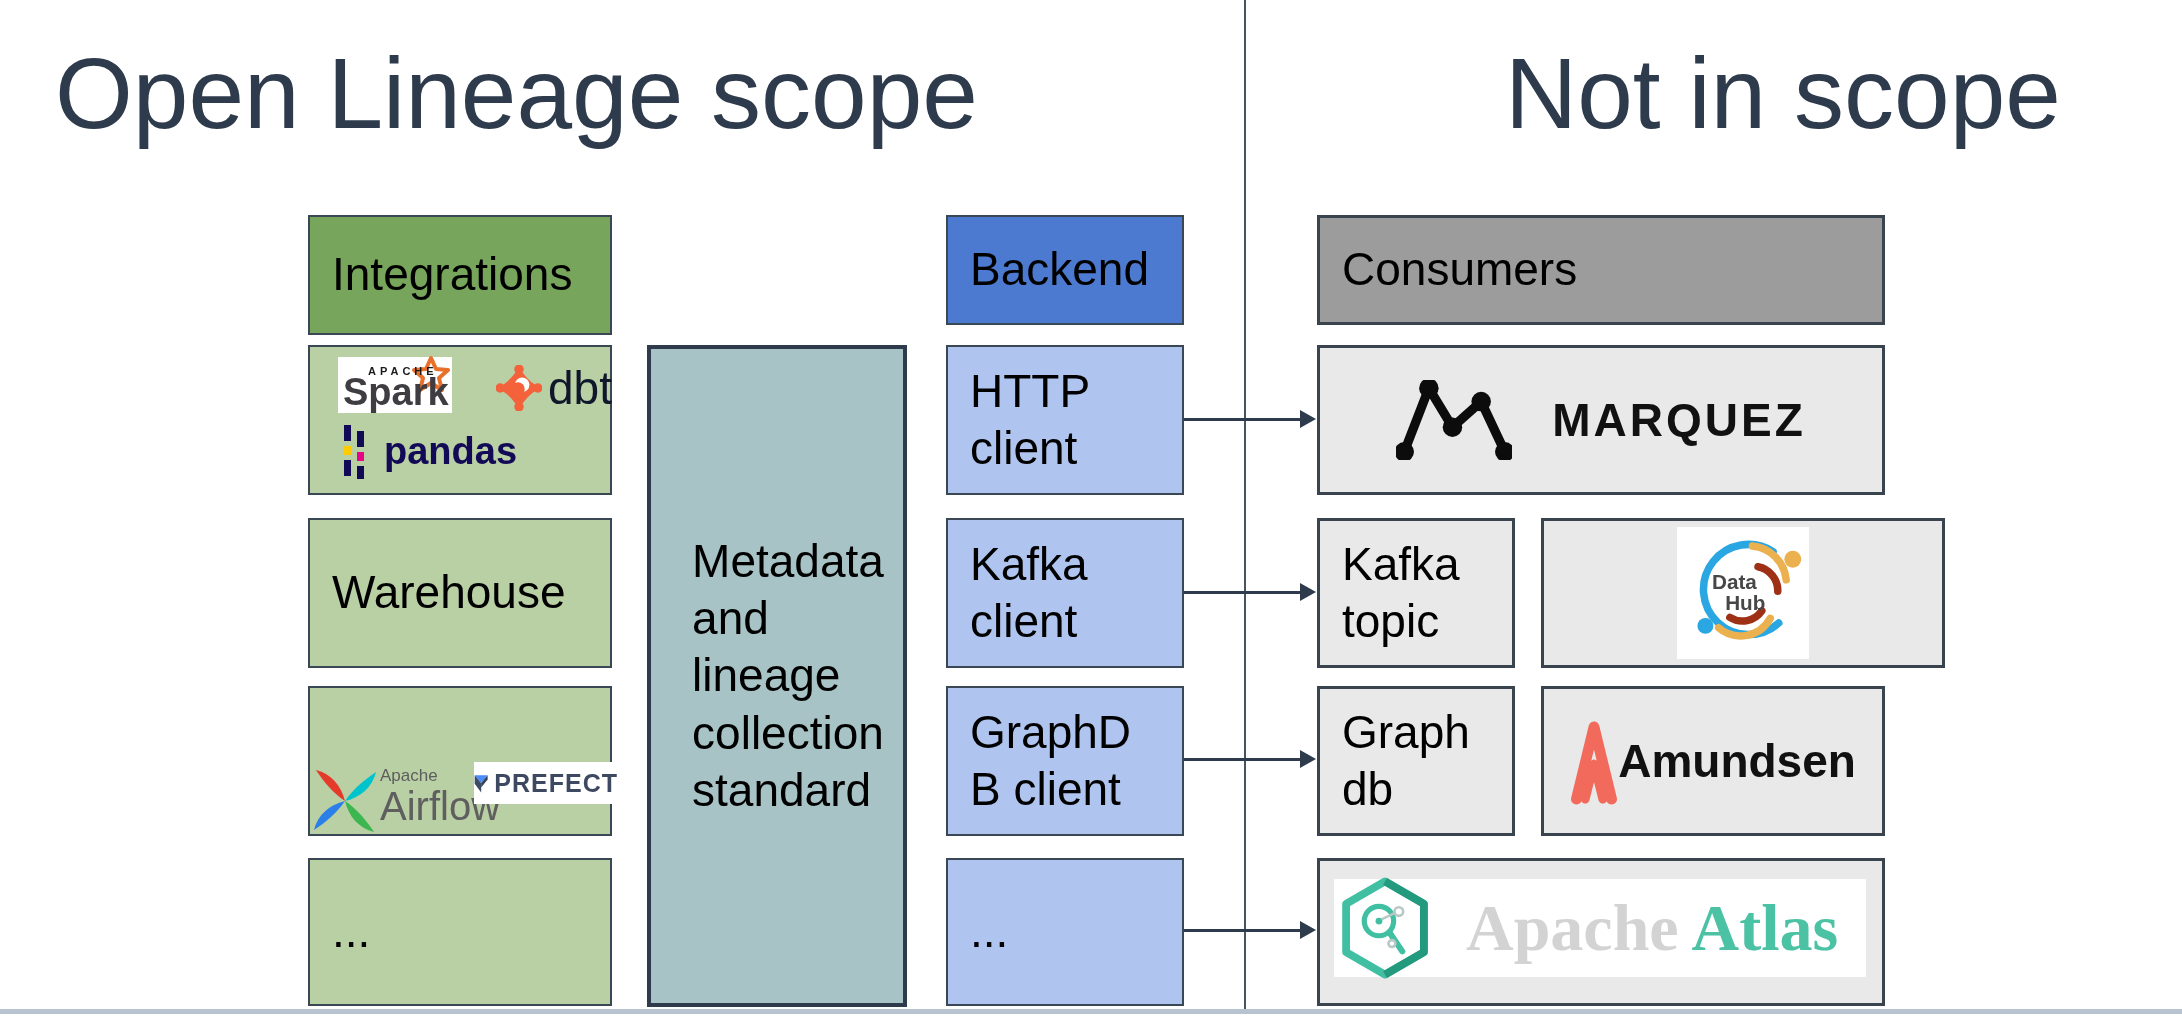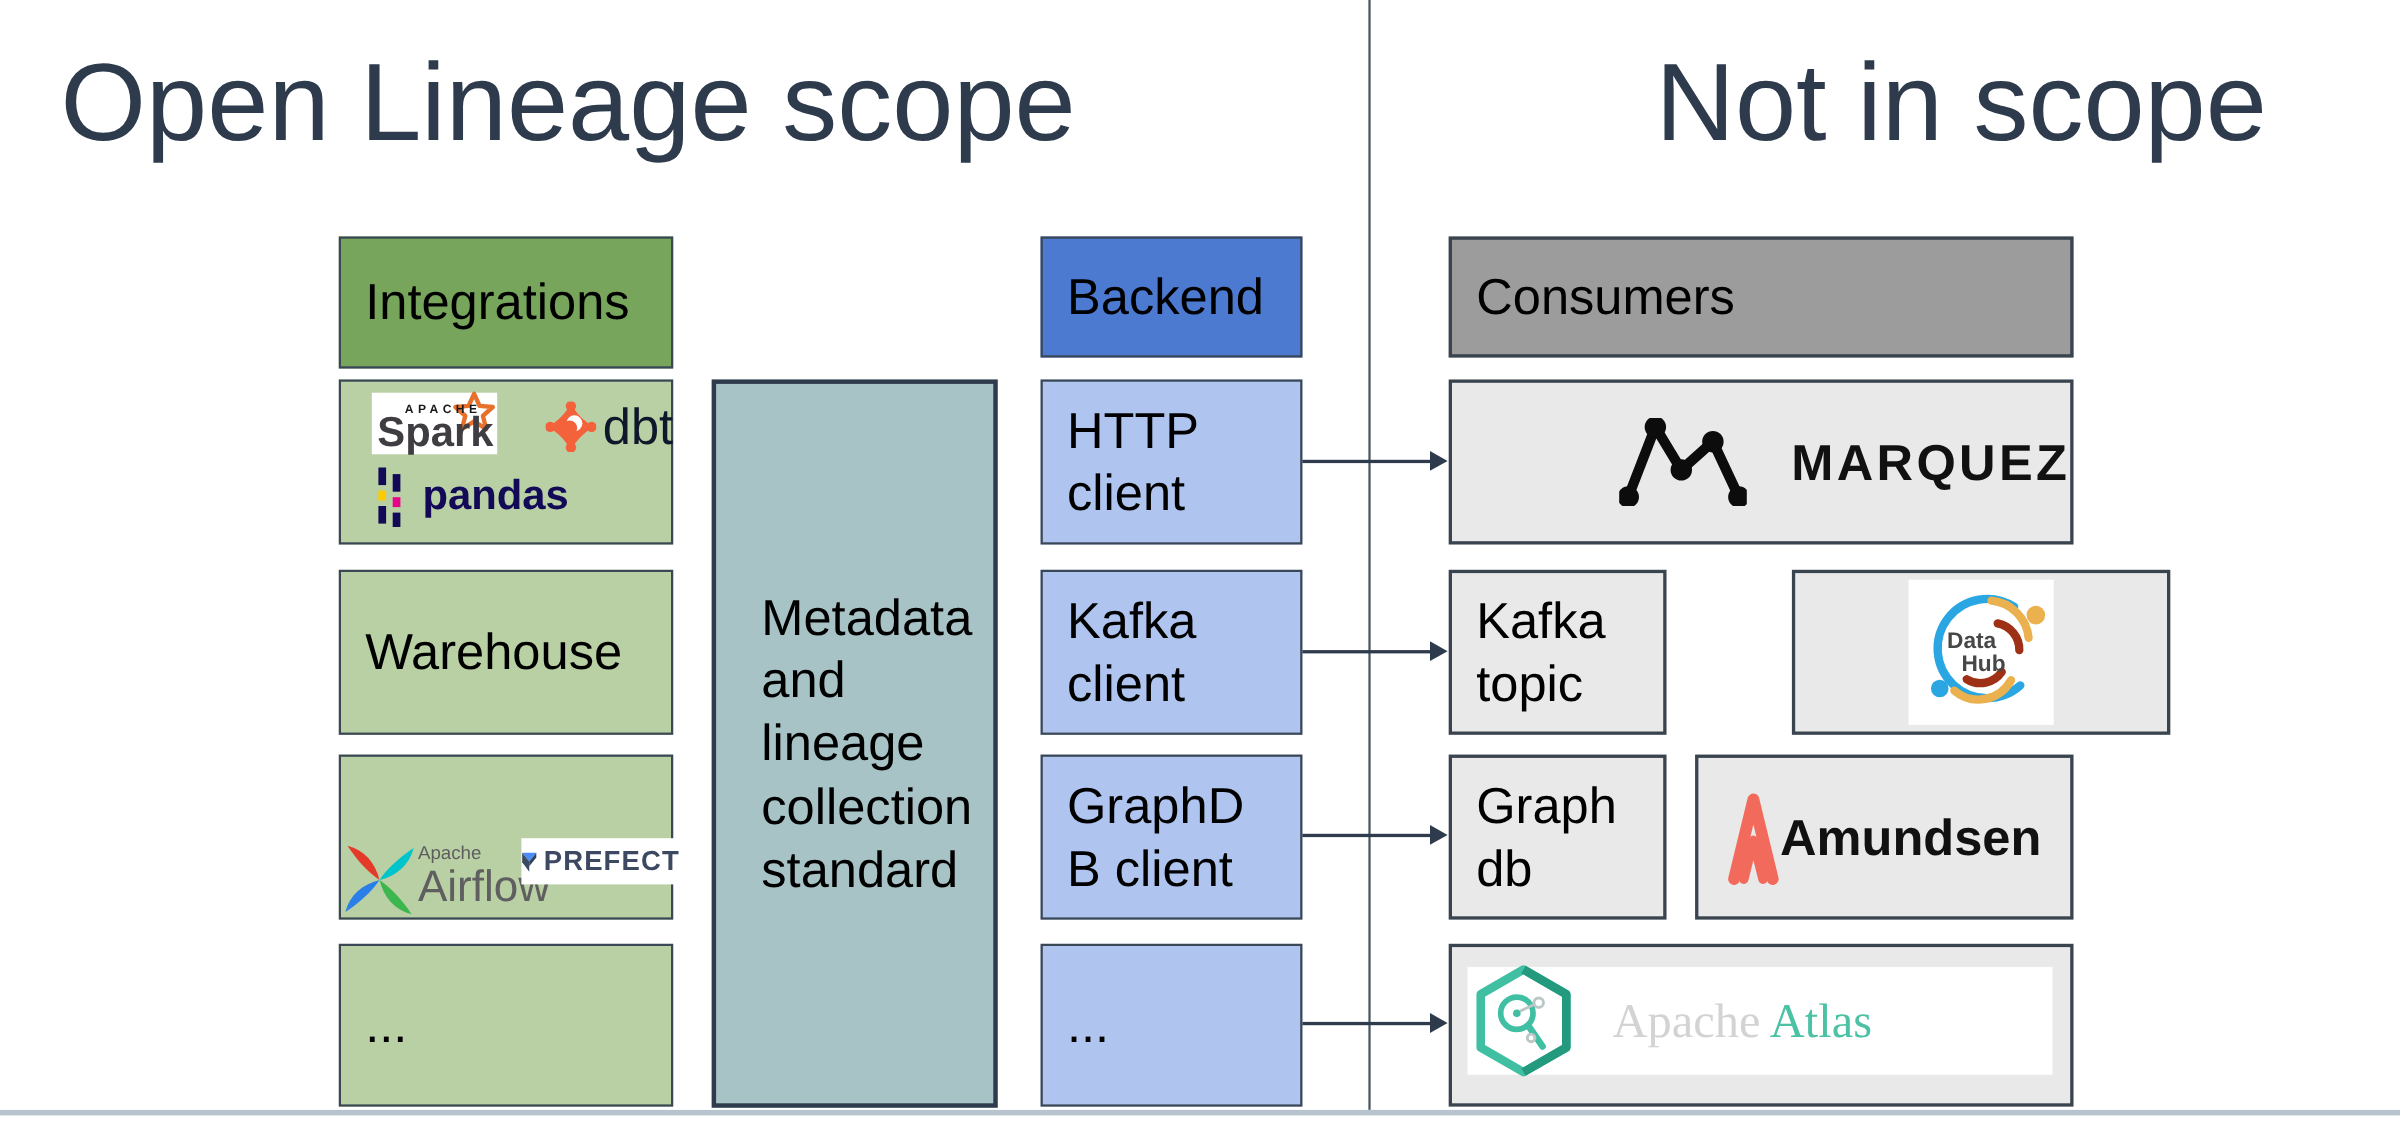--- a/index.html
+++ b/index.html
@@ -43,7 +43,7 @@
   
   .cons { border-width:3px; border-color:#3a444f; background:#e9e9e9; }
   #co-header   { left:1317px; top:215px; width:568px; height:110px; background:#9c9c9c; }
-  #marquez     { left:1317px; top:345px; width:568px; height:150px; justify-content:flex-end; gap:40px; }
+  #marquez     { left:1317px; top:345px; width:568px; height:150px; justify-content:center; gap:40px; }
   #kafka-topic { left:1317px; top:518px; width:198px; height:150px; }
   #datahub     { left:1629px; top:518px; width:344px; height:150px; justify-content:center; }
   #graph-db    { left:1317px; top:686px; width:198px; height:150px; }

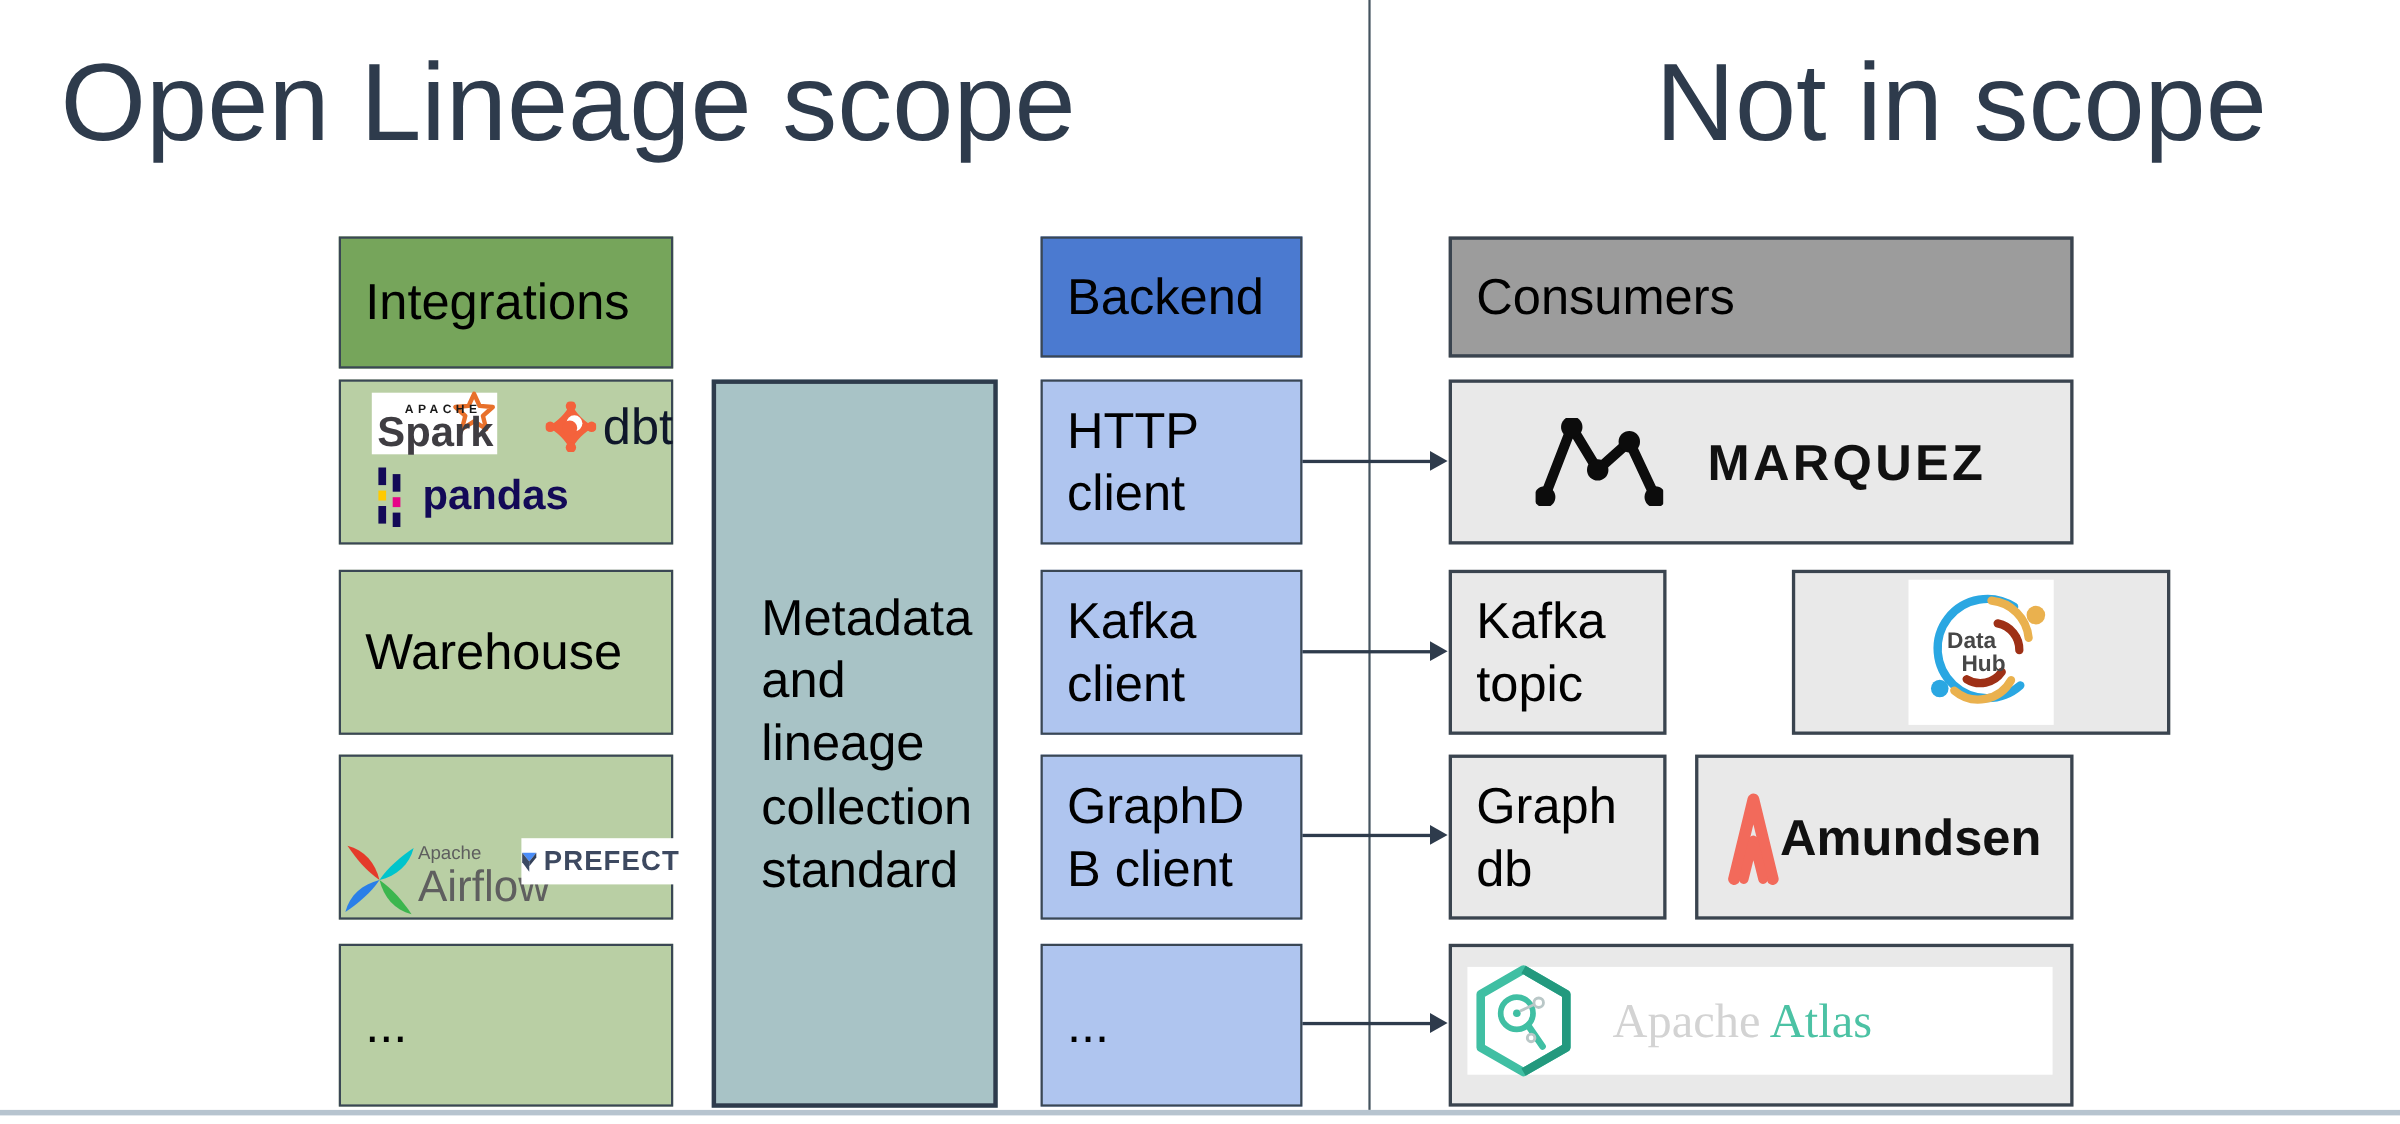--- a/index.html
+++ b/index.html
@@ -45,7 +45,7 @@
   #co-header   { left:1317px; top:215px; width:568px; height:110px; background:#9c9c9c; }
   #marquez     { left:1317px; top:345px; width:568px; height:150px; justify-content:center; gap:40px; }
   #kafka-topic { left:1317px; top:518px; width:198px; height:150px; }
-  #datahub     { left:1629px; top:518px; width:344px; height:150px; justify-content:center; }
+  #datahub     { left:1541px; top:518px; width:404px; height:150px; justify-content:center; }
   #graph-db    { left:1317px; top:686px; width:198px; height:150px; }
   #amundsen    { left:1541px; top:686px; width:344px; height:150px; justify-content:center; }
   #atlas       { left:1317px; top:858px; width:568px; height:148px; display:block; }

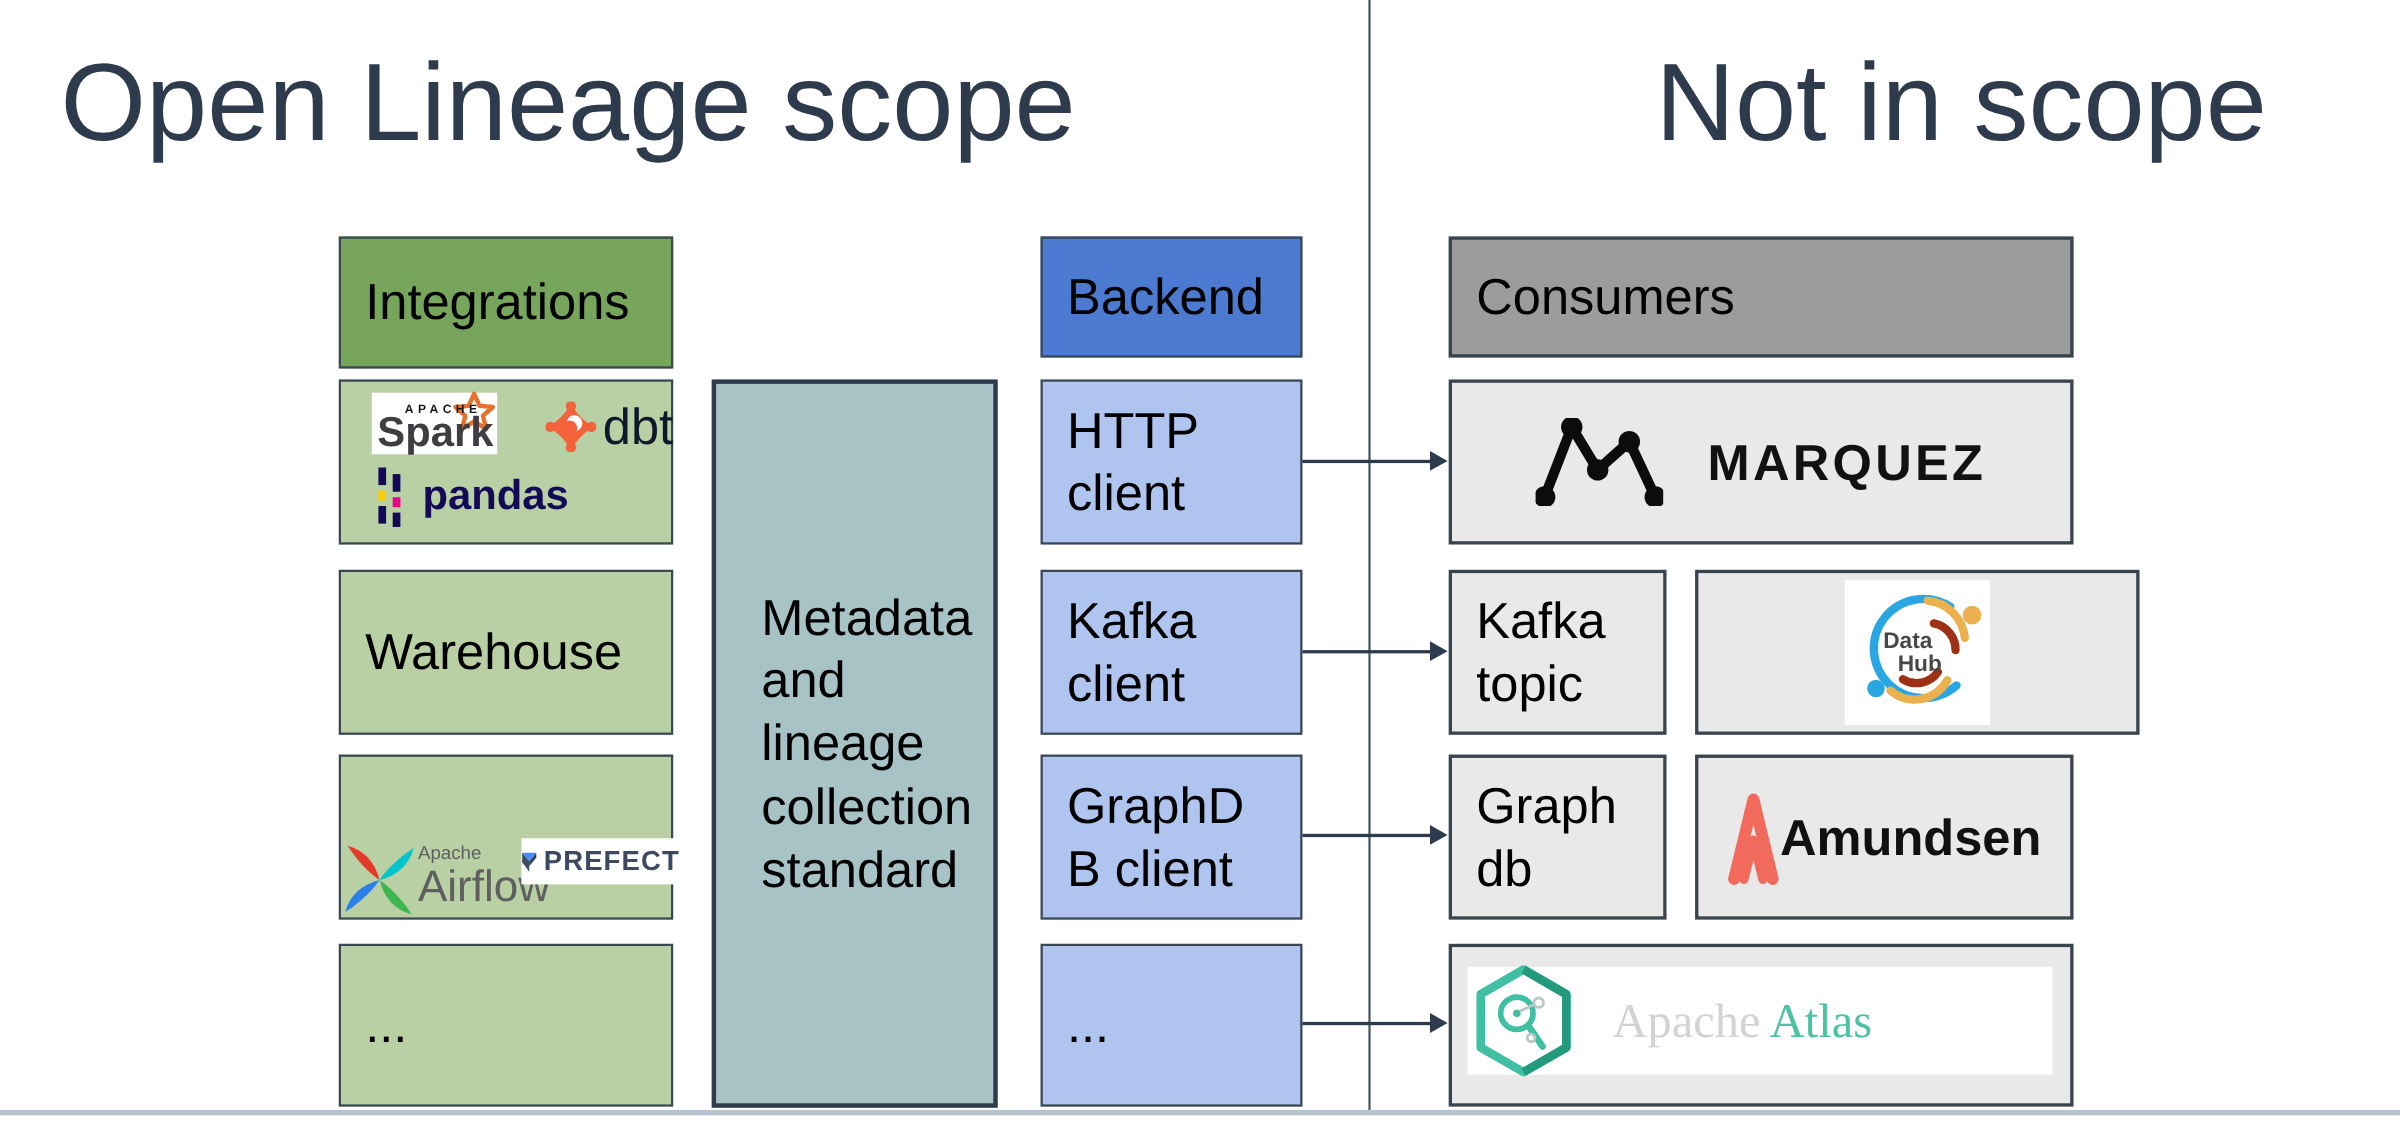--- a/index.html
+++ b/index.html
@@ -75,7 +75,7 @@
   .amundsen-text { font-size:46px; font-weight:bold; color:#111; }
   .atlas-strip { position:absolute; left:14px; top:18px; right:16px; bottom:26px; background:#fff;
                  display:flex; align-items:center; gap:34px; padding-left:4px; box-sizing:border-box; }
-  .atlas-words { font-family:"Liberation Serif", serif; font-weight:normal; font-size:44px; white-space:nowrap; }
+  .atlas-words { font-family:"Liberation Serif", serif; font-weight:bold; font-size:66px; white-space:nowrap; }
   .atlas-apache { color:#d3d3d3; } .atlas-name { color:#4cc2a4; }
 </style>
 </head>

